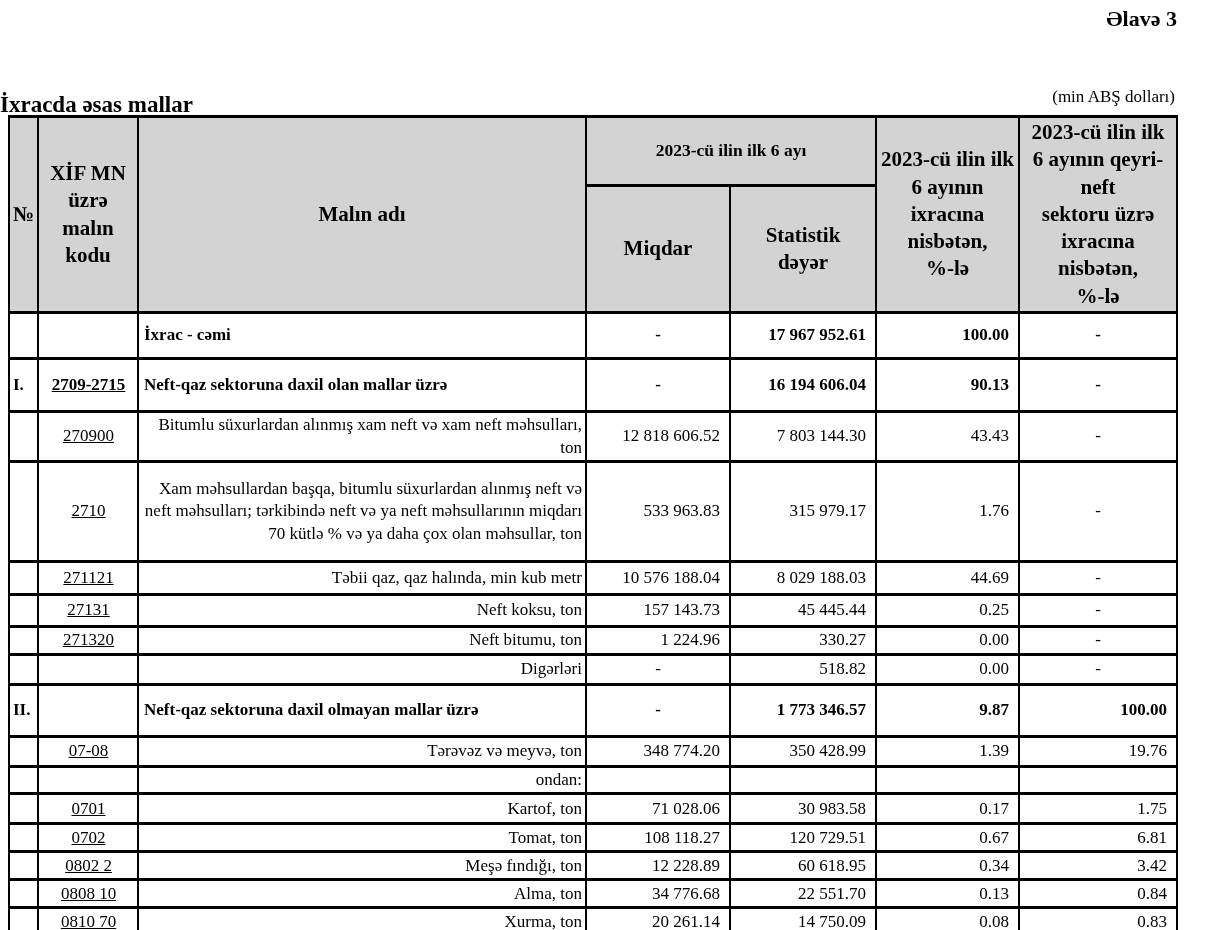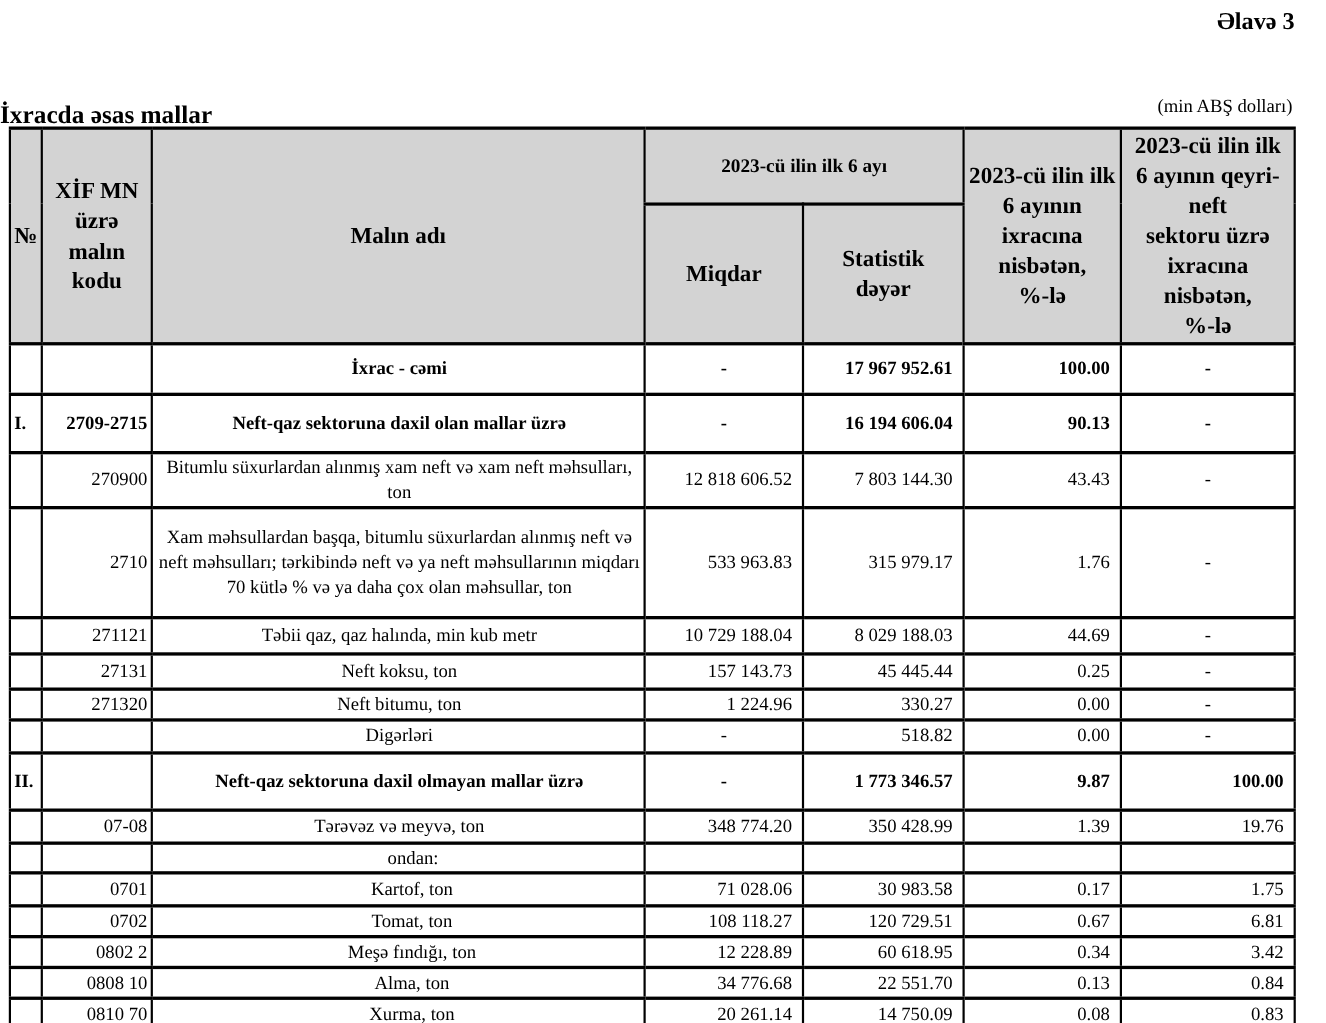--- a/index.html
+++ b/index.html
@@ -40,7 +40,7 @@
   td.num{text-align:right;padding-right:9px;}
   td.num.dash{text-align:center;padding-right:3px;}
   tr.row-total td, tr.row-section td{font-weight:bold;}
-  tr.row-total td.name, tr.row-section td.name{text-align:center;}
+  tr.row-total td.name, tr.row-section td.name{text-align:left;}
   td.name.indent1{padding-left:28px;}
   td.name.indent2{padding-left:30px;}
 </style>

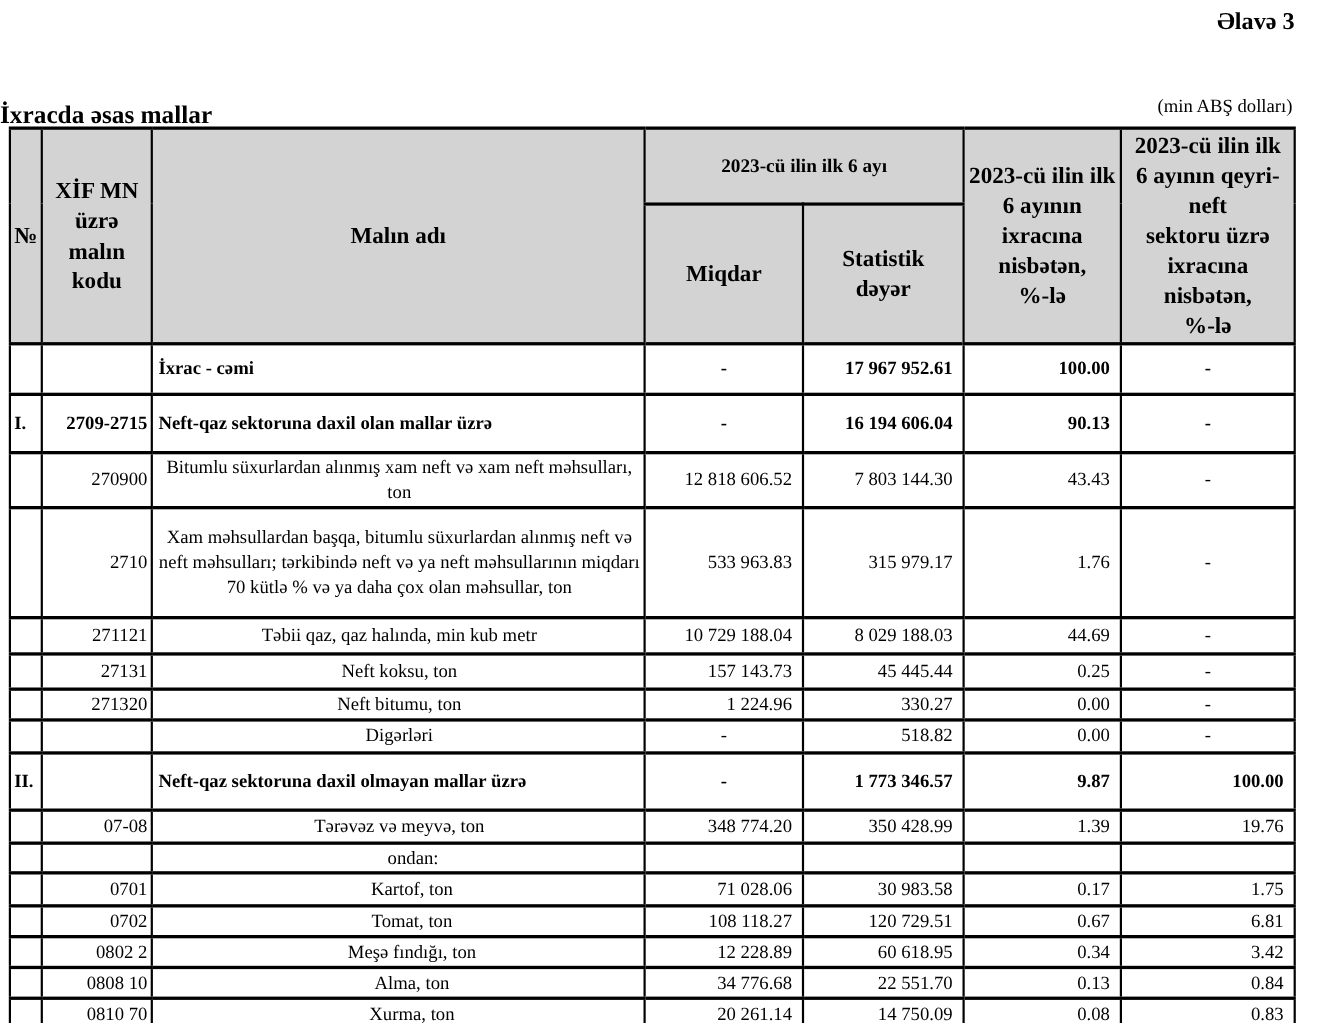--- a/index.html
+++ b/index.html
@@ -35,7 +35,7 @@
     font-size:21px;line-height:1.3;white-space:pre-line;
   }
   td.name{text-align:center;padding-left:5px;}
-  td.code{text-align:right;padding-left:4px;}
+  td.code{text-align:center;padding-left:4px;text-decoration:underline;}
   td.no{text-align:left;padding-left:3px;font-weight:bold;}
   td.num{text-align:right;padding-right:9px;}
   td.num.dash{text-align:center;padding-right:3px;}

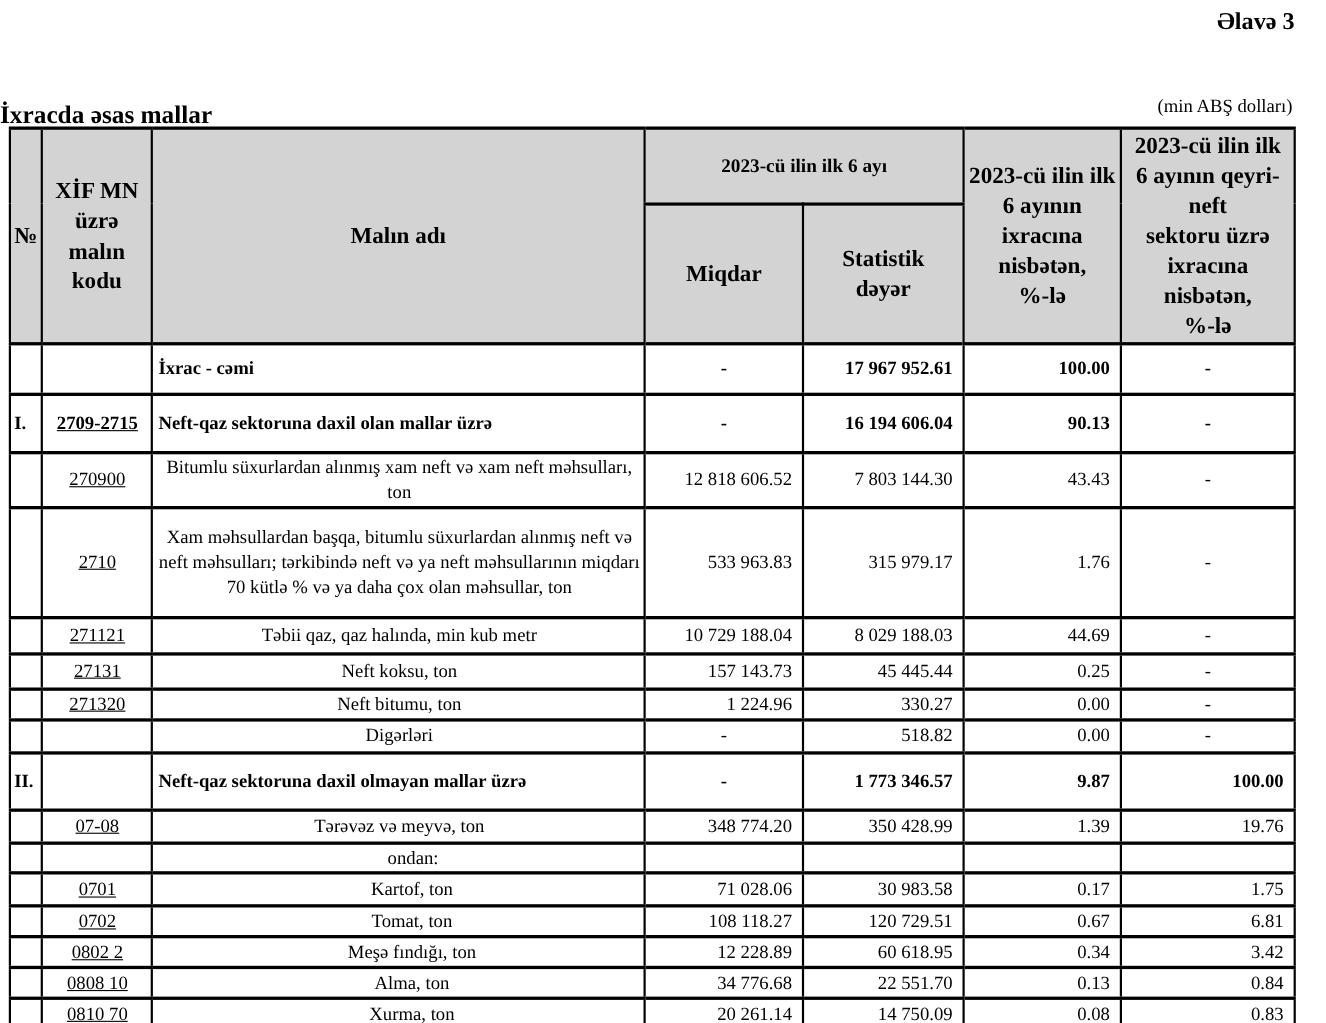--- a/index.html
+++ b/index.html
@@ -34,7 +34,7 @@
     background:#d3d3d3;font-weight:bold;text-align:center;
     font-size:21px;line-height:1.3;white-space:pre-line;
   }
-  td.name{text-align:center;padding-left:5px;}
+  td.name{text-align:right;padding-left:5px;}
   td.code{text-align:center;padding-left:4px;text-decoration:underline;}
   td.no{text-align:left;padding-left:3px;font-weight:bold;}
   td.num{text-align:right;padding-right:9px;}

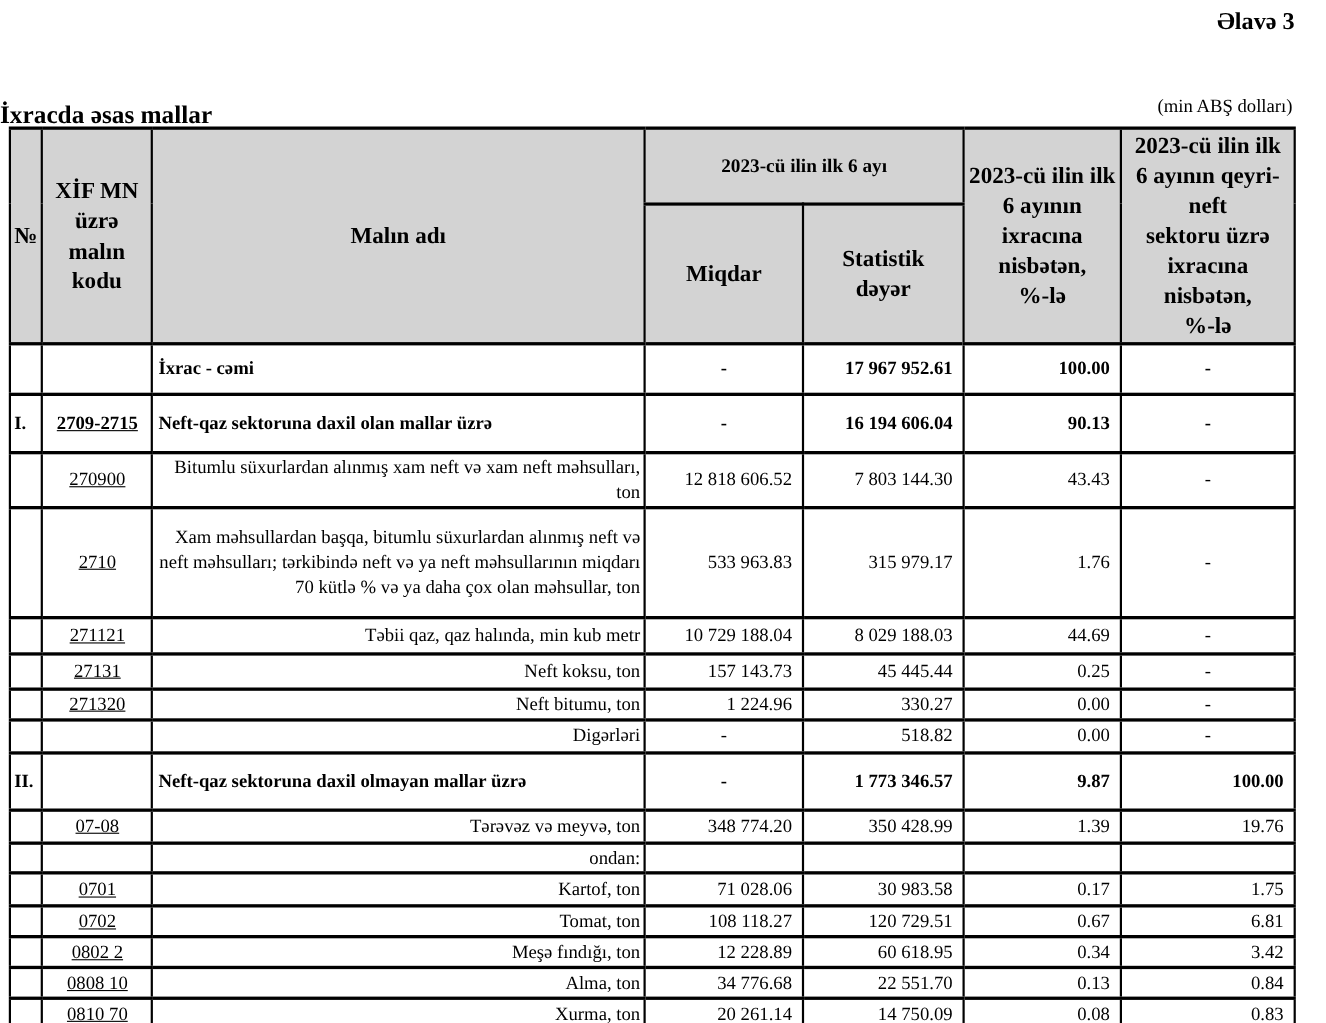--- a/index.html
+++ b/index.html
@@ -127,7 +127,7 @@
       <td class="no"></td>
       <td class="code">271121</td>
       <td class="name">Təbii qaz, qaz halında, min kub metr</td>
-      <td class="num">10 729 188.04</td>
+      <td class="num">10 576 188.04</td>
       <td class="num">8 029 188.03</td>
       <td class="num">44.69</td>
       <td class="num dash">-</td>

